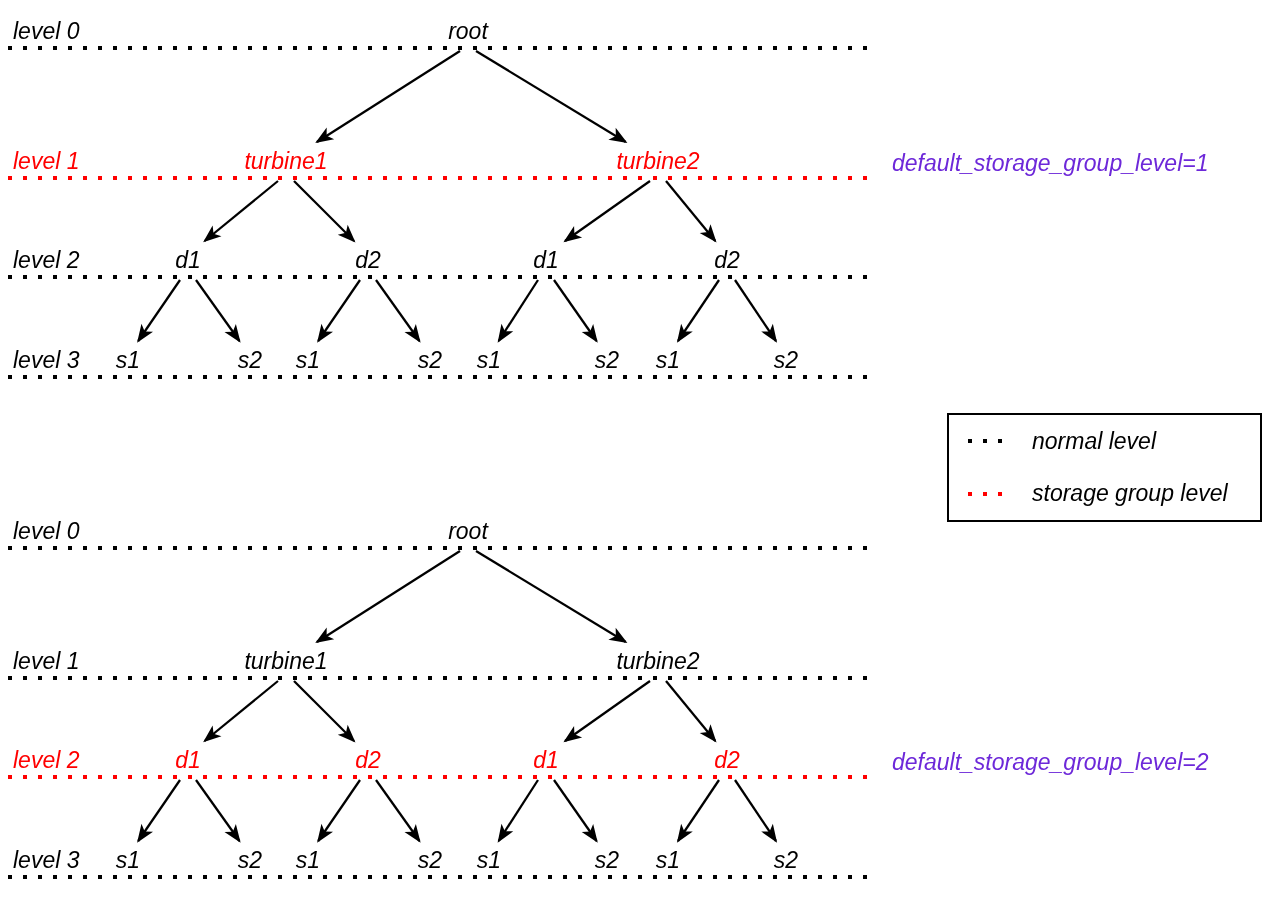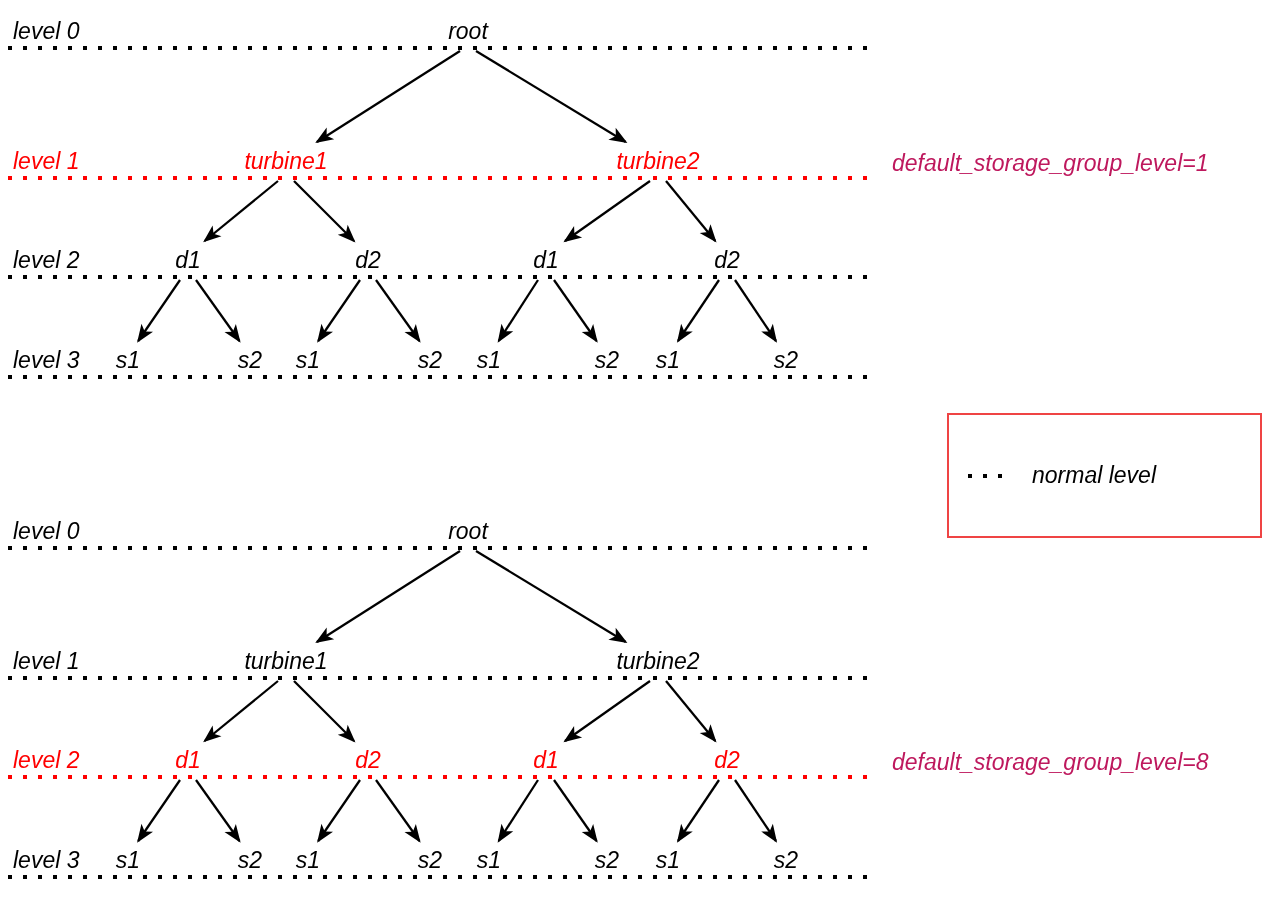--- a/index.html
+++ b/index.html
@@ -29,7 +29,7 @@
     position: absolute;
     left: 892px;
     font-size: 23px;
-    color: #be185d;
+    color: #6d28d9;
     white-space: nowrap;
   }
   #annotation-1 { top: 150px; }

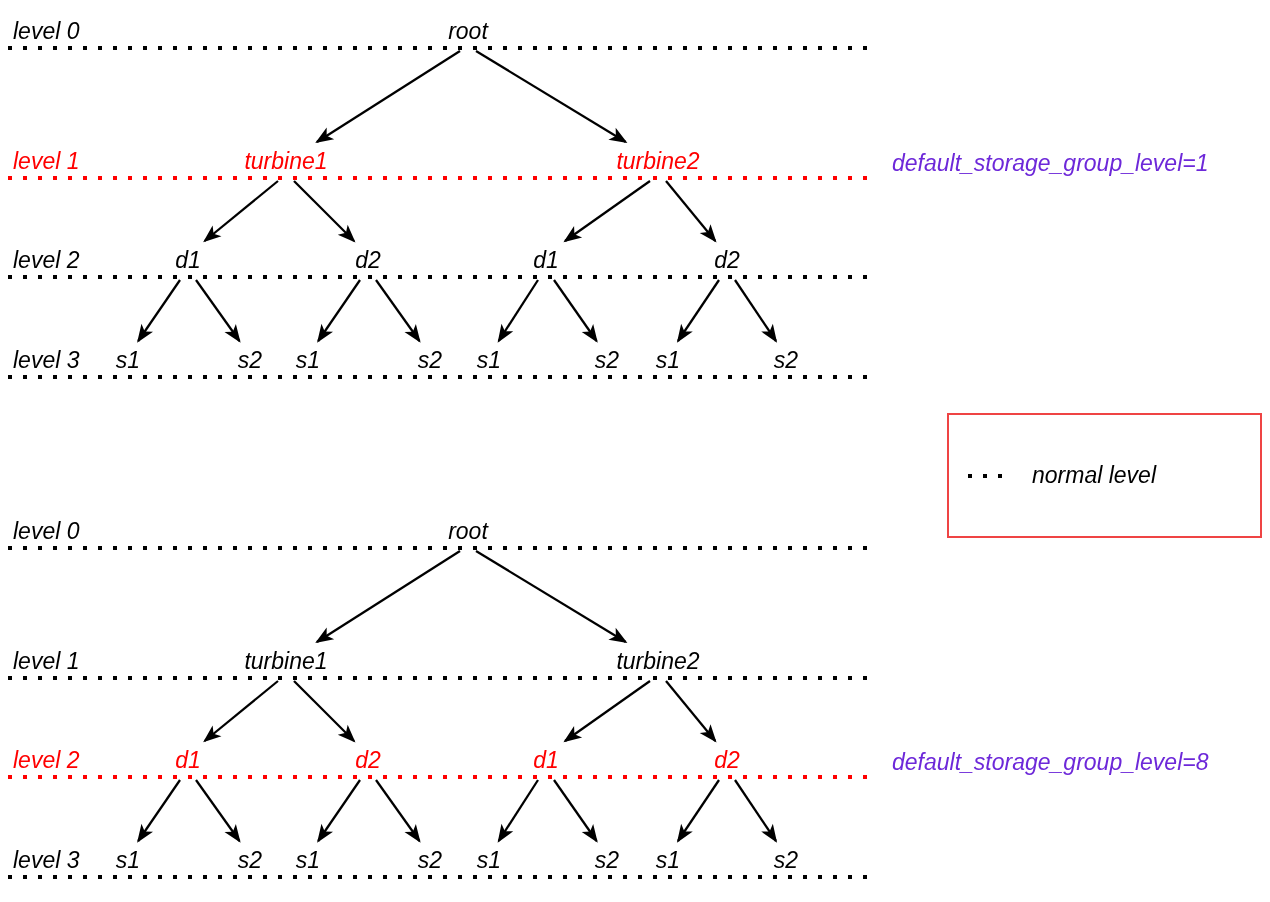--- a/index.html
+++ b/index.html
@@ -39,9 +39,9 @@
     left: 947px;
     top: 413px;
     width: 315px;
-    height: 125px;
+    height: 109px;
     box-sizing: border-box;
-    border: 2px solid #ef4444;
+    border: 2px solid #000000;
     background: #ffffff;
     display: flex;
     flex-direction: column;

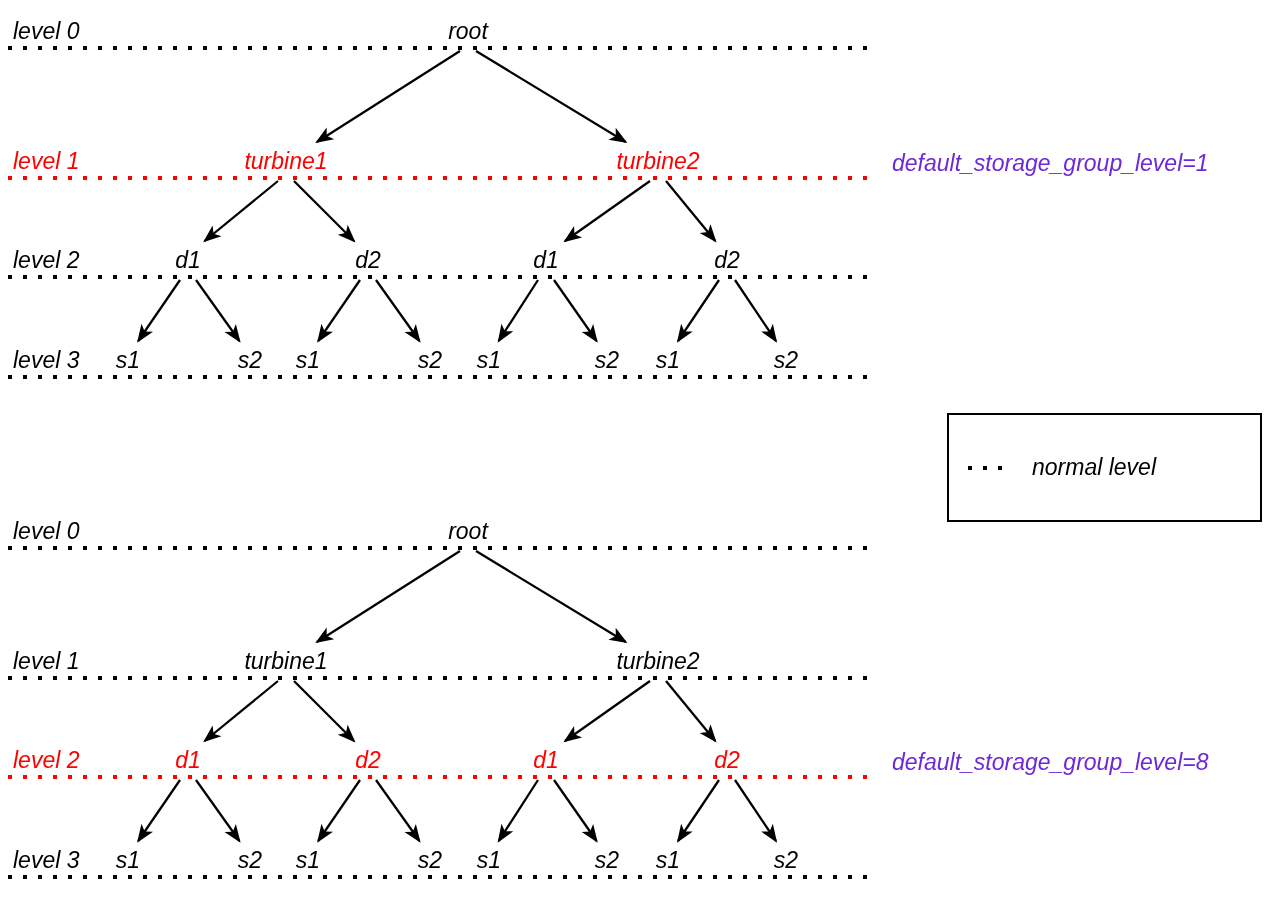--- a/index.html
+++ b/index.html
@@ -161,6 +161,12 @@
       </svg>
       <span>normal level</span>
     </div>
+    <div class="legend-row">
+      <svg class="legend-sample" width="40" height="6">
+        <line x1="2" y1="3" x2="38" y2="3" stroke-width="4" stroke-dasharray="4 11" stroke="#ff0000"></line>
+      </svg>
+      <span>storage group level</span>
+    </div>
   </div>
 
 </div>

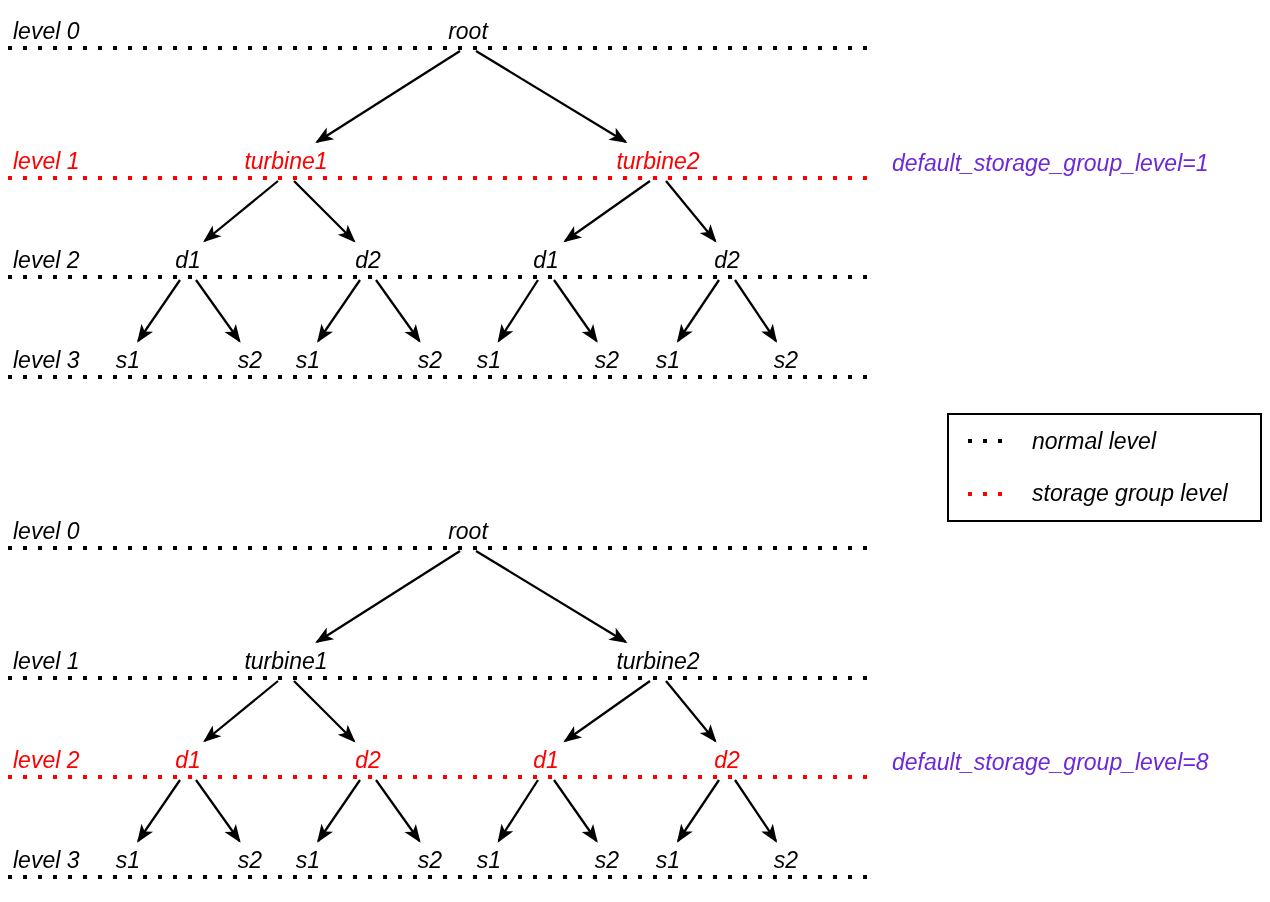--- a/index.html
+++ b/index.html
@@ -152,7 +152,7 @@
 
   <div class="annotation" id="annotation-1">default_storage_group_level=1</div>
 
-  <div class="annotation" id="annotation-2">default_storage_group_level=8</div>
+  <div class="annotation" id="annotation-2">default_storage_group_level=2</div>
 
   <div class="legend">
     <div class="legend-row">

